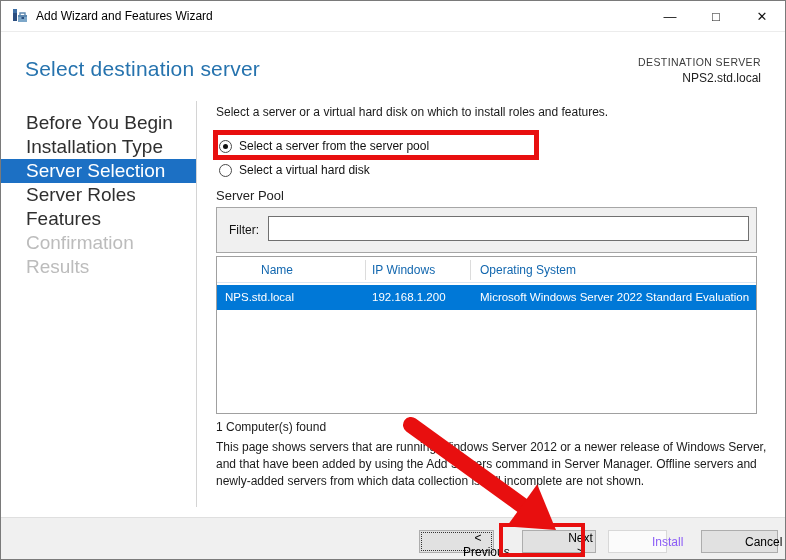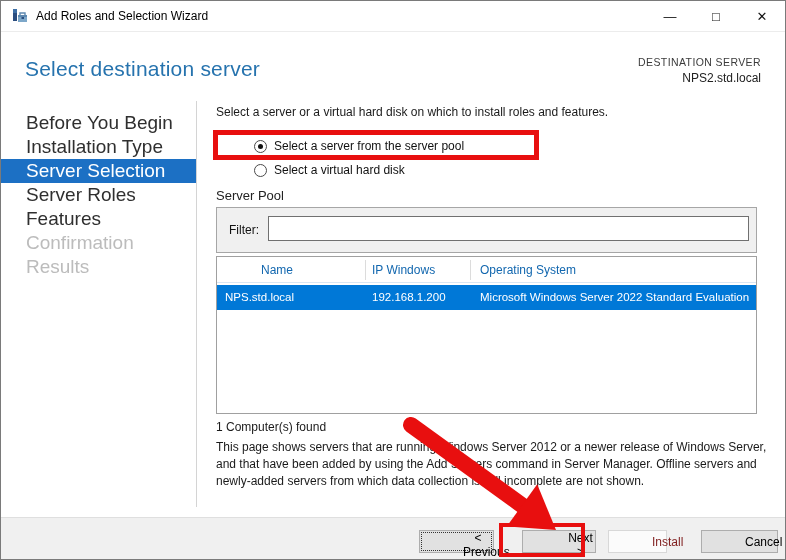--- a/index.html
+++ b/index.html
@@ -137,7 +137,7 @@
       <path d="M8 7 v-2 h5 v2" fill="none" stroke="#5d88b0" stroke-width="1.4"></path>
       <rect x="9.5" y="9" width="2.5" height="2" fill="#2a4d7f"></rect>
     </svg>
-    <span class="titlebar-title">Add Roles and Selection Wizard</span>
+    <span class="titlebar-title">Add Wizard and Features Wizard</span>
     <span class="win-btn min">—</span>
     <span class="win-btn max">□</span>
     <span class="win-btn close">✕</span>

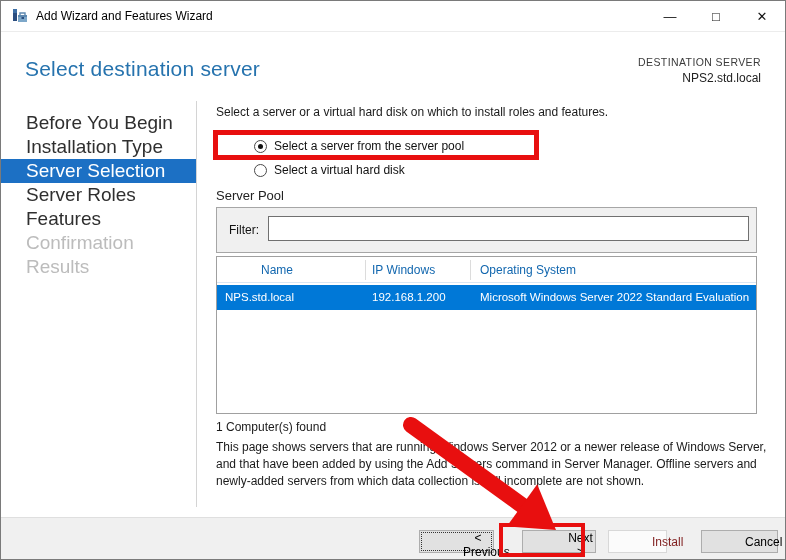--- a/index.html
+++ b/index.html
@@ -53,7 +53,7 @@
   
   .instruction { position:absolute; left:215px; top:104px; font-size:12px; }
 
-  .radio-row { position:absolute; left:218px; height:16px; display:flex; align-items:center;padding-left:35px; }
+  .radio-row { position:absolute; left:218px; height:16px; display:flex; align-items:center; }
   .radio-row.r1 { top:137px; }
   .radio-row.r2 { top:161px; }
   .radio-circle {

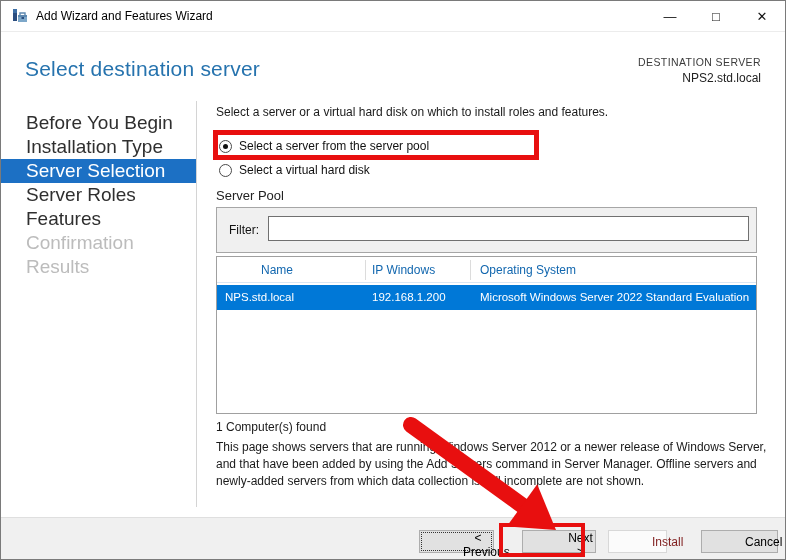--- a/index.html
+++ b/index.html
@@ -114,7 +114,7 @@
   }
   .btn.prev   { left:418px; width:75px; outline:1px dotted #333; outline-offset:-3px; }
   .btn.next   { left:504px; width:74px;margin-left:17px; }
-  .btn.install{ left:607px; width:59px; background:#fbfbfb; border-color:#d8d8d8; color:#7f1d1d; }
+  .btn.install{ left:607px; width:59px; background:#fbfbfb; border-color:#d8d8d8; color:#8b5cf6; }
   .btn.cancel { left:700px; width:77px; }
 
   

